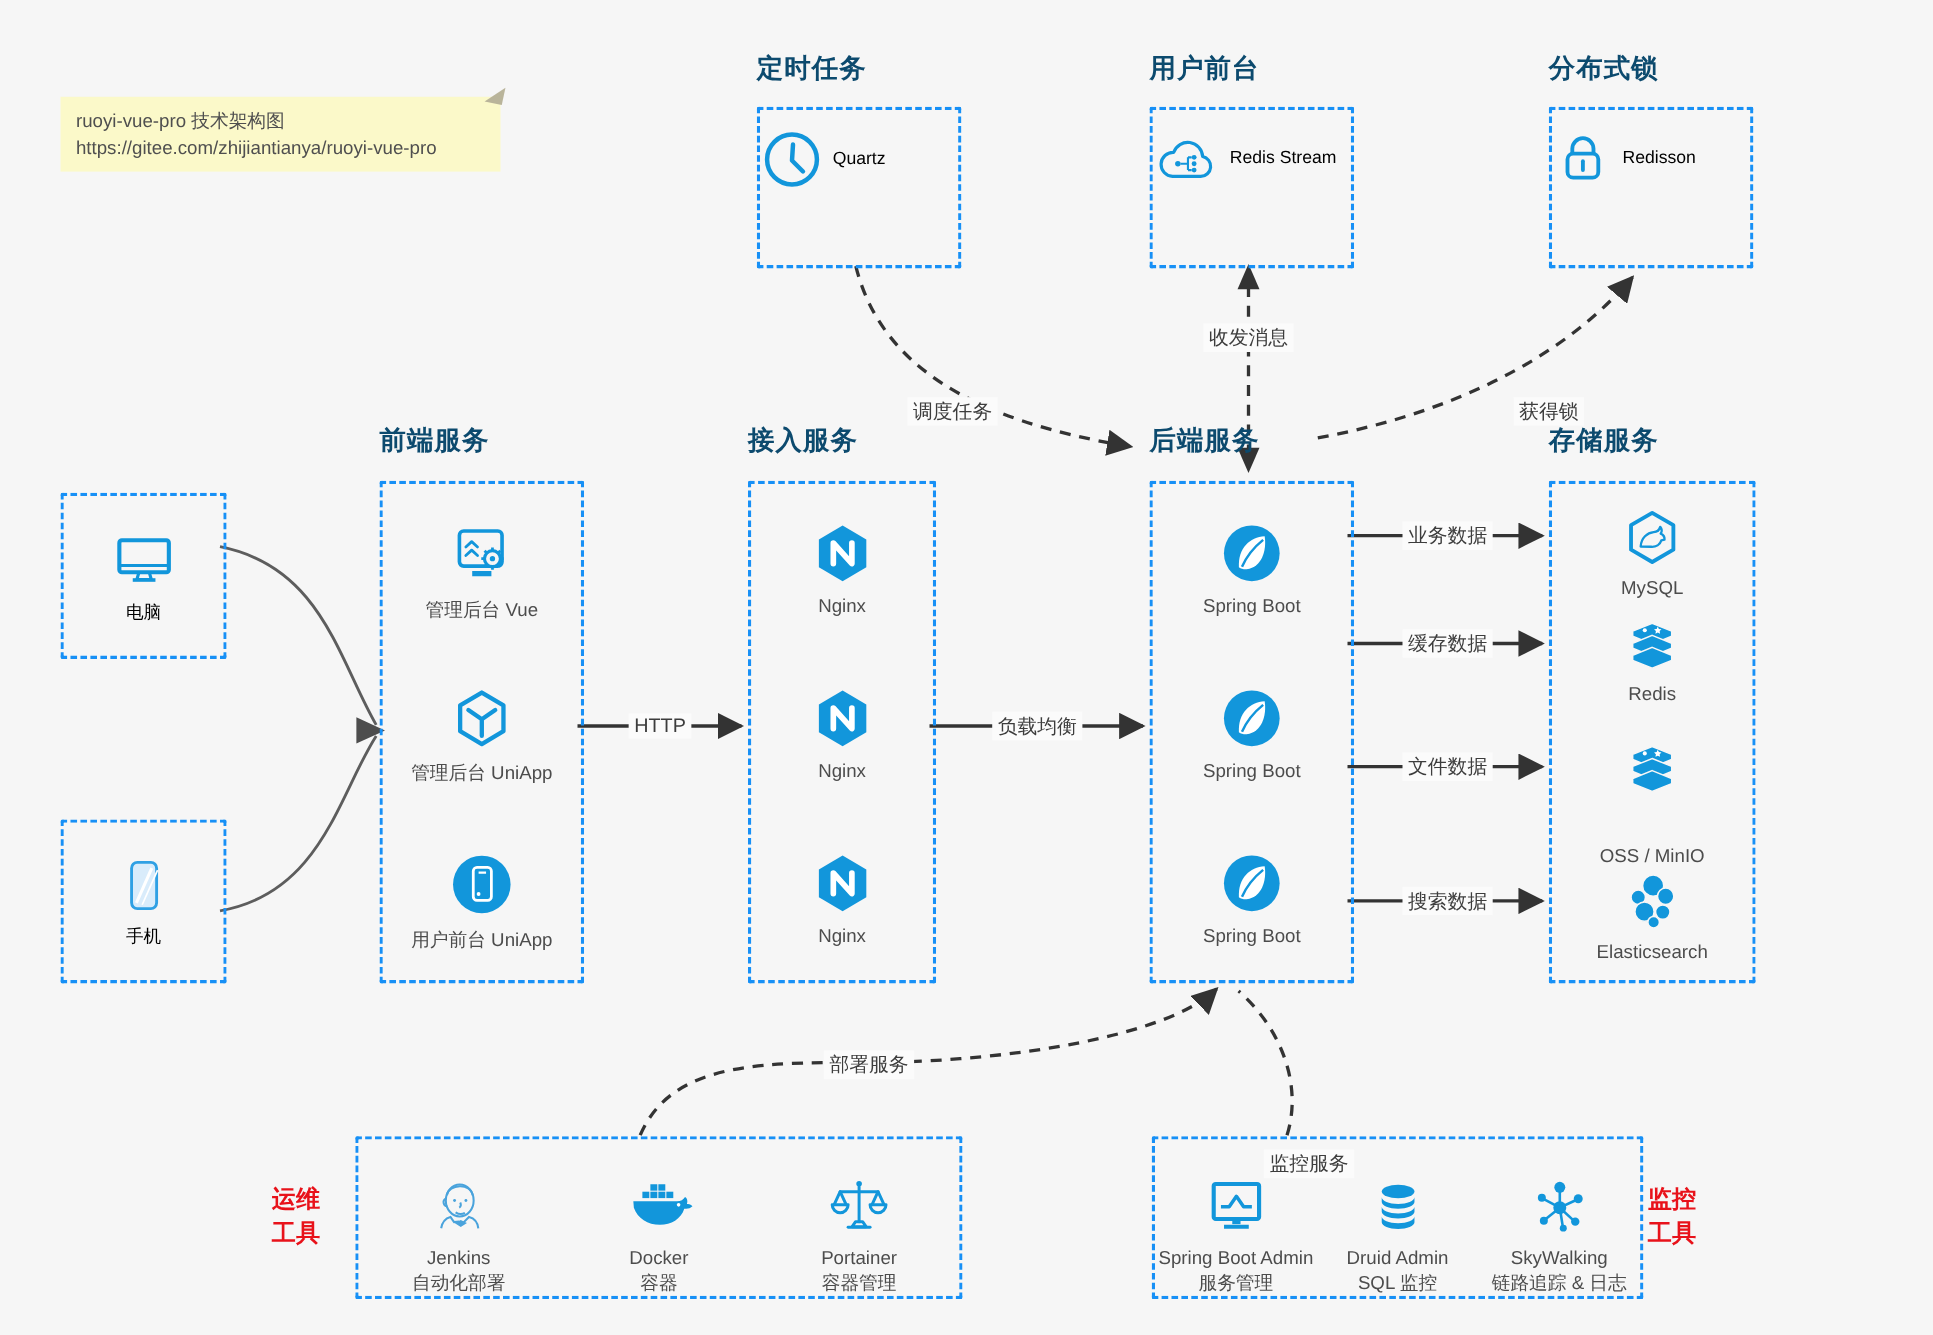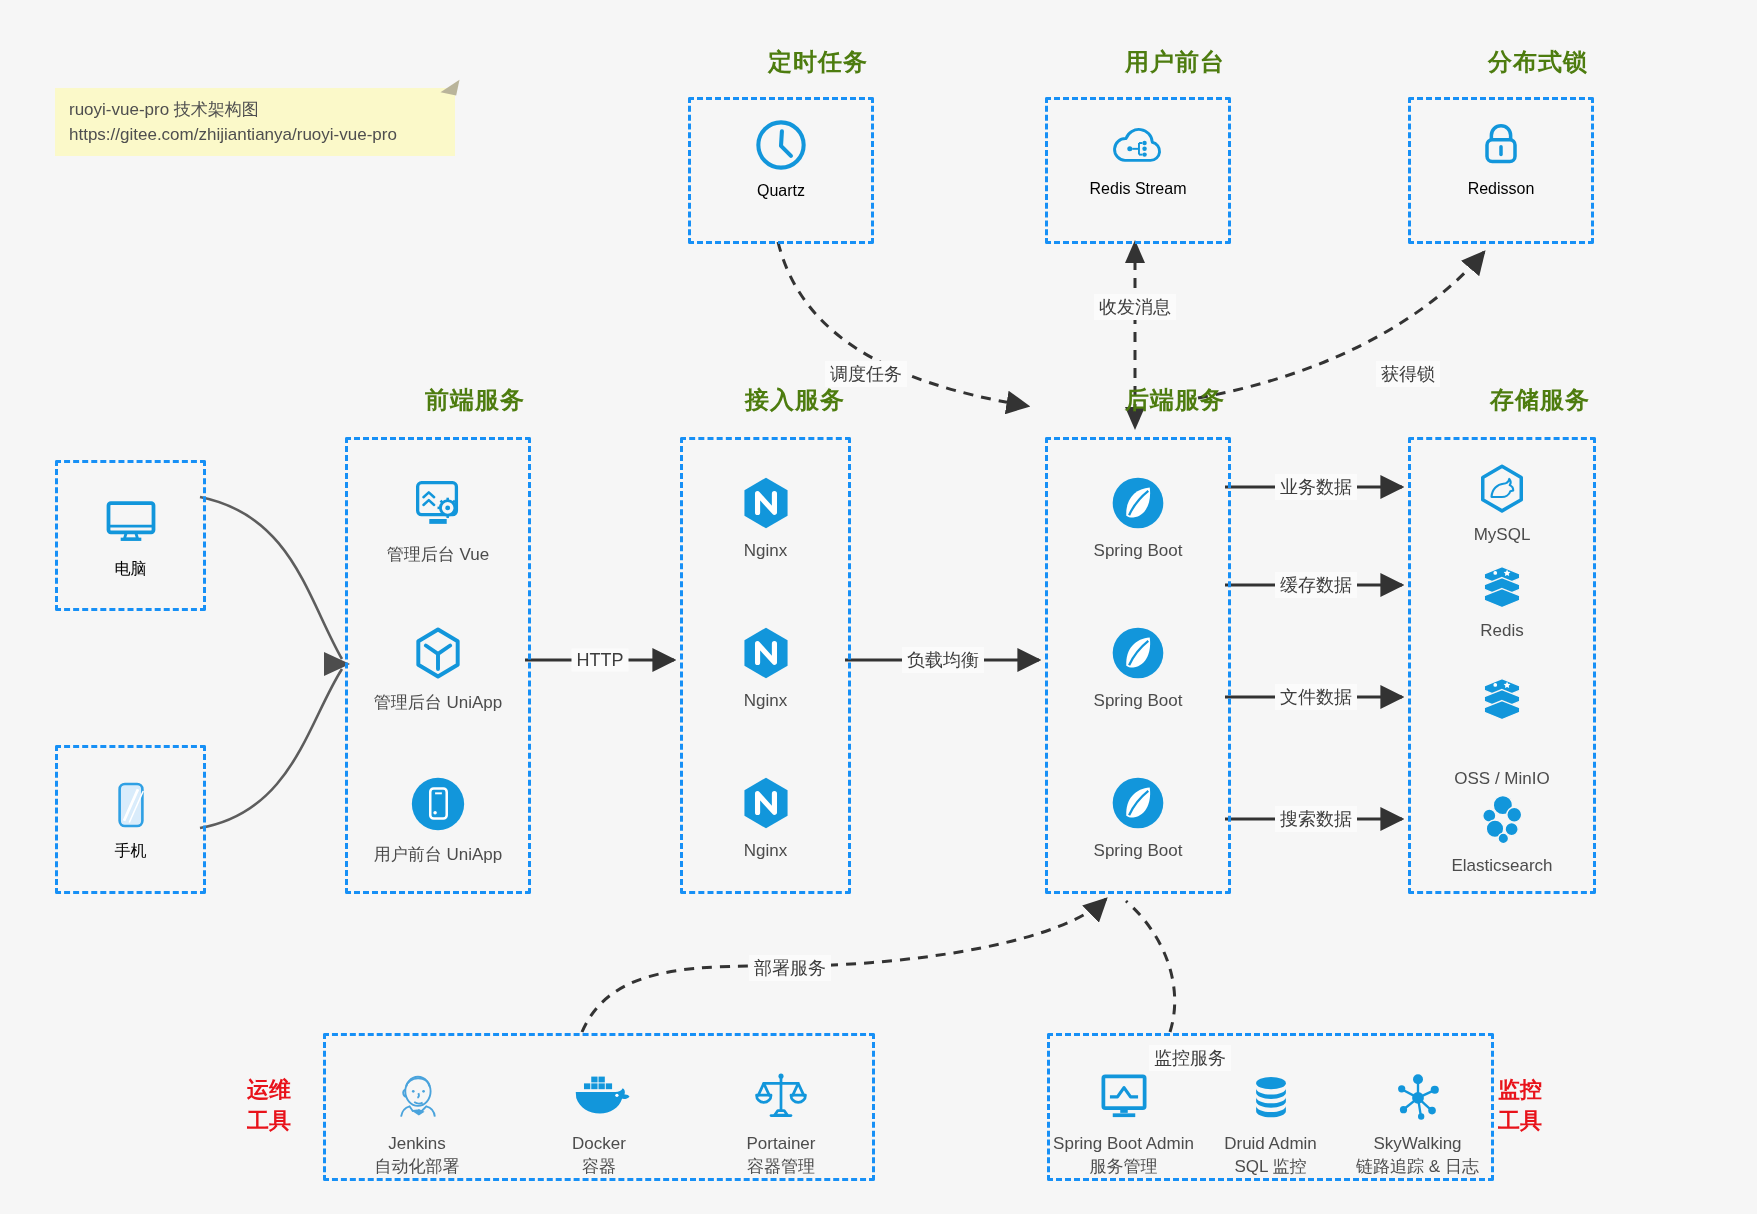--- a/index.html
+++ b/index.html
@@ -11,7 +11,7 @@
   .note .fold{position:absolute;right:-3px;top:-10px;width:0;height:0;
         border-left:16px solid transparent;border-bottom:16px solid #b9b49a;transform:rotate(12deg);}
   .gbox{position:absolute;border:3px dashed #1790f6;border-radius:2px;z-index:2;}
-  .t-red{position:absolute;font-size:24px;font-weight:bold;color:#4d7c0f;text-align:right;z-index:3;letter-spacing:1px;}
+  .t-red{position:absolute;font-size:24px;font-weight:bold;color:#0c4a6e;text-align:left;z-index:3;letter-spacing:1px;}
   .side-red{position:absolute;font-size:22px;font-weight:bold;color:#e8121a;line-height:31px;z-index:3;}
   .itm{position:absolute;left:0;right:0;display:flex;flex-direction:column;align-items:center;gap:8px;}
   .itm .lbl{font-size:17px;color:#4c4c4c;white-space:nowrap;}

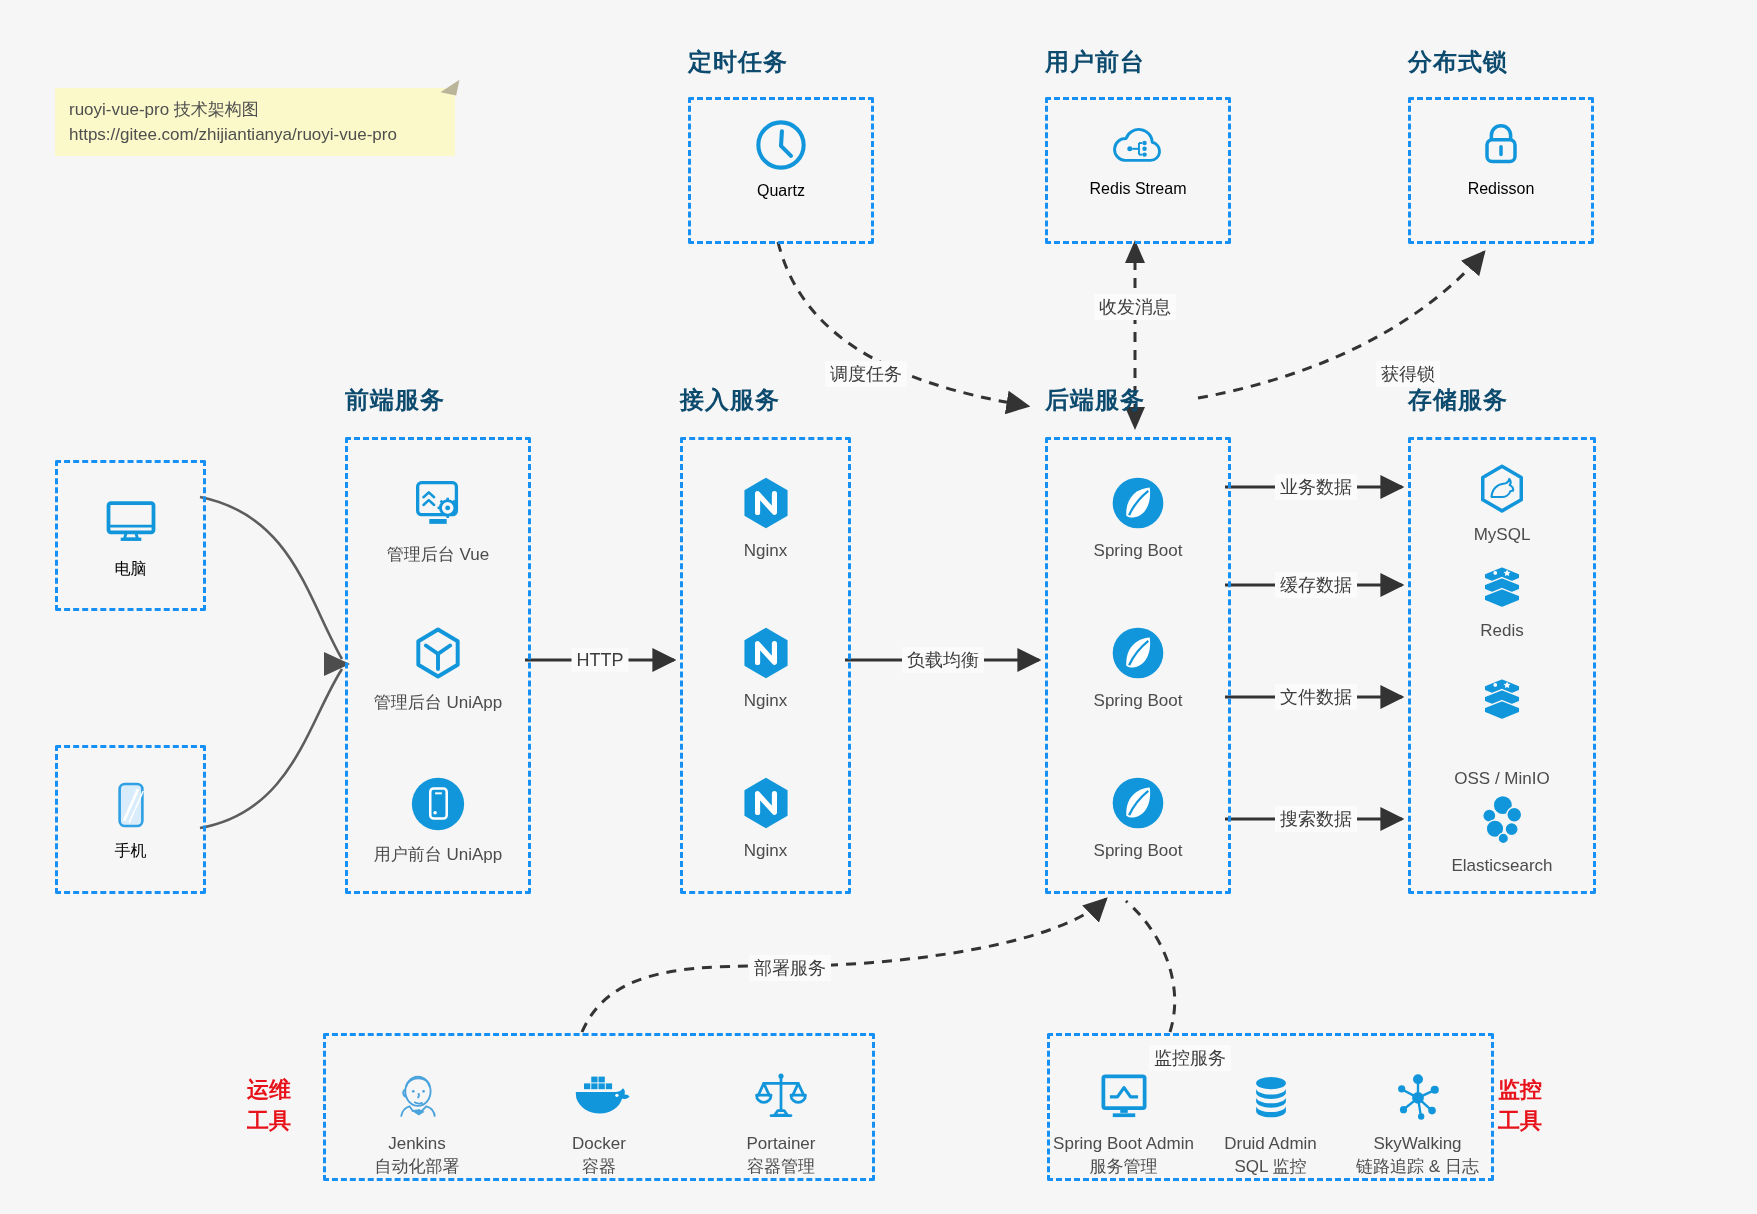--- a/index.html
+++ b/index.html
@@ -17,7 +17,7 @@
   .itm .lbl{font-size:17px;color:#4c4c4c;white-space:nowrap;}
   .col-items{position:absolute;inset:0;}
   .dev{display:flex;flex-direction:column;align-items:center;justify-content:center;gap:8px;height:100%;}
-  .topitm{display:flex;flex-direction:column;align-items:center;gap:8px;padding-top:16px;}
+  .topitm{display:flex;align-items:center;gap:8px;padding-top:16px;}
   .brow{display:flex;height:100%;align-items:flex-end;}
   .brow .bitm{flex:1;display:flex;flex-direction:column;align-items:center;gap:6px;}
   .bitm .l2{font-size:17px;line-height:23px;color:#4c4c4c;text-align:center;white-space:nowrap;}

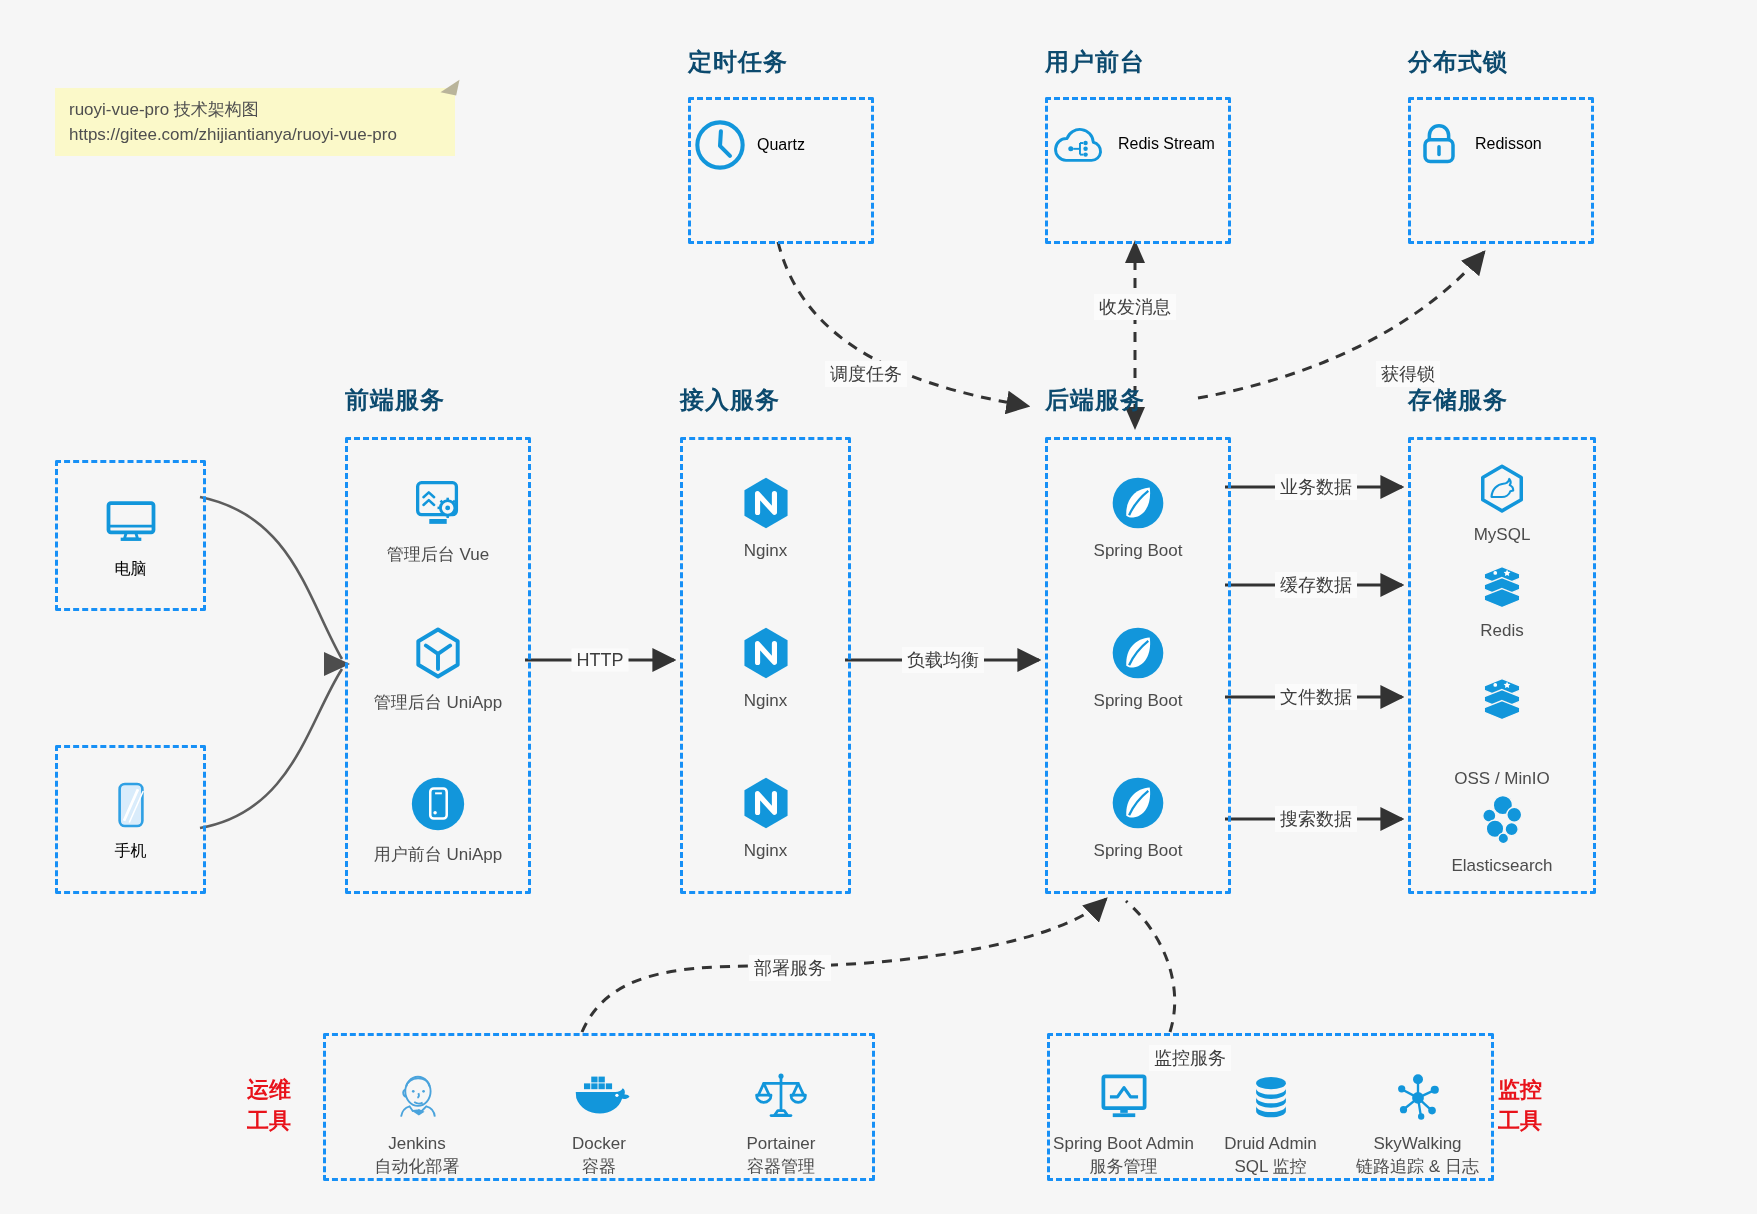--- a/index.html
+++ b/index.html
@@ -114,7 +114,7 @@
     </div>
   </div>
 
-  <div class="gbox" style="left:55px;top:460px;width:145px;height:145px;">
+  <div class="gbox" style="left:55px;top:448px;width:145px;height:145px;">
     <div class="dev">
       <span class="ic">
         <svg viewBox="0 0 64 64" width="60" height="60">

